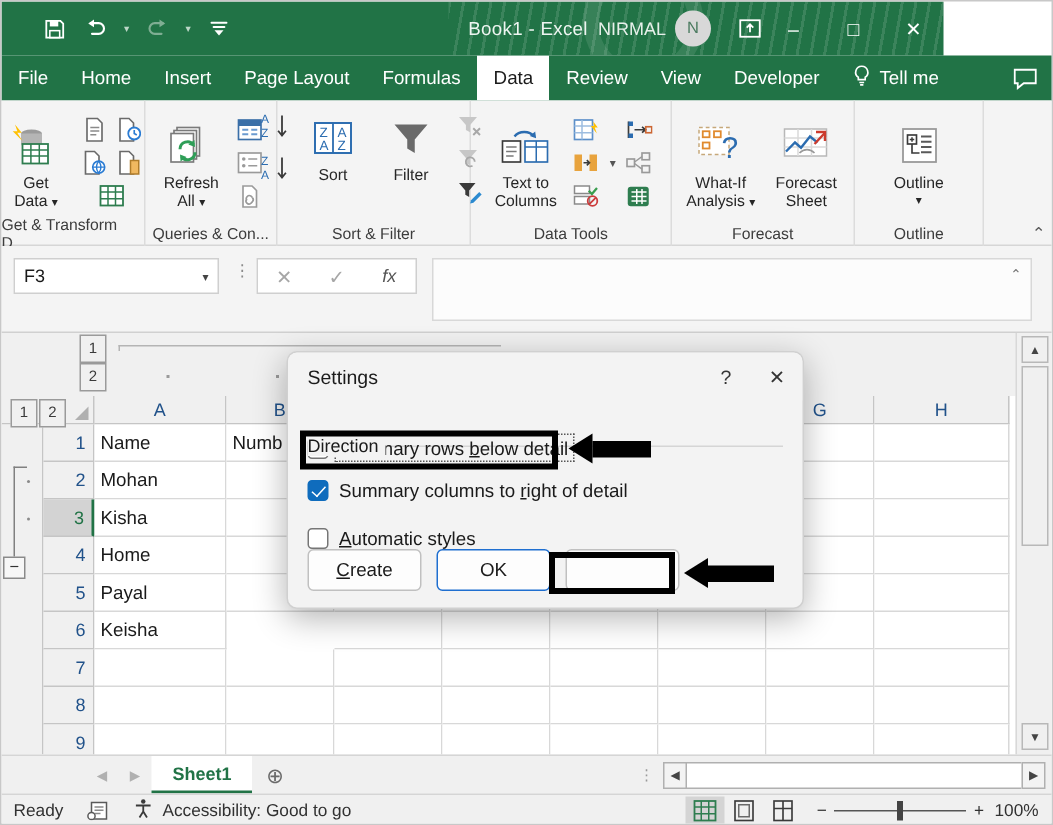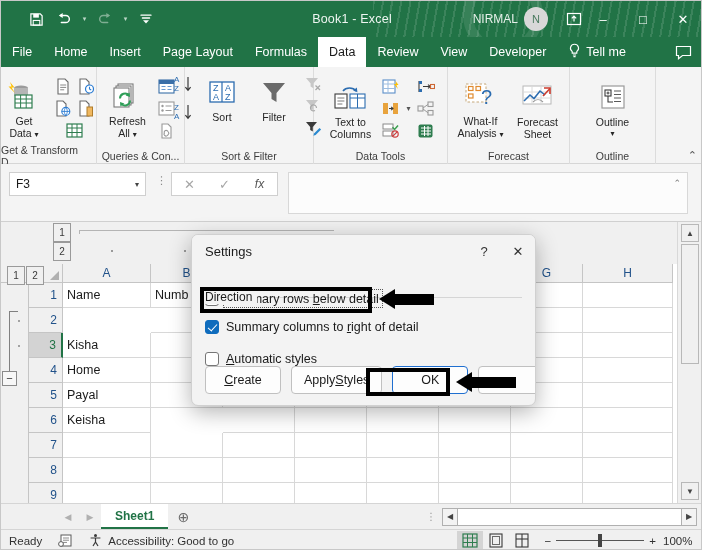--- a/index.html
+++ b/index.html
@@ -15,7 +15,7 @@
 
   
   .titlebar{
-    position:absolute; left:0; top:0; width:702px; height:36px;
+    position:absolute; left:0; top:0; width:628px; height:36px;
     background:#217346;
     overflow:hidden;
   }

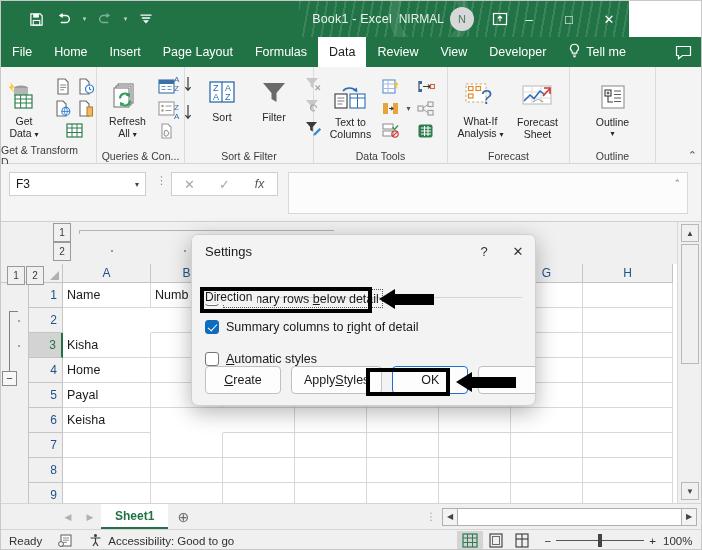--- a/index.html
+++ b/index.html
@@ -640,6 +640,7 @@
 
       <div class="rowband" style="top:25px">
         <div class="rh">2</div>
+        <div class="cell" style="left:62px;width:88px">Mohan</div>
         <div class="cell" style="left:150px;width:72px"></div>
         <div class="cell" style="left:222px;width:72px"></div>
         <div class="cell" style="left:294px;width:72px"></div>

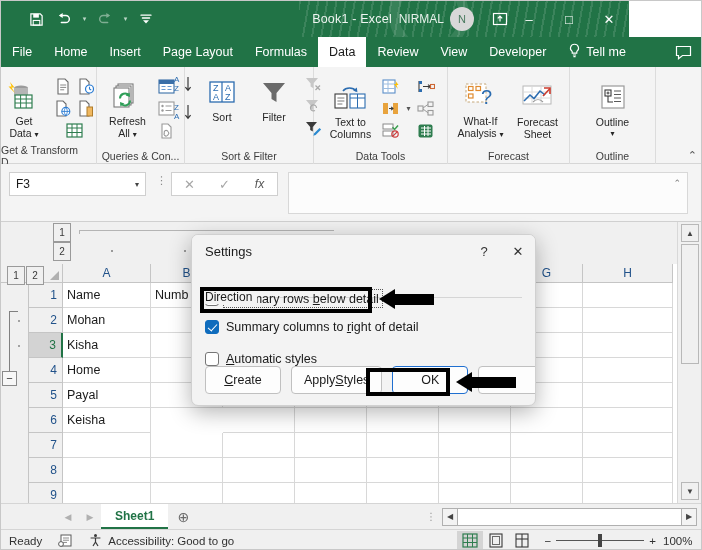--- a/index.html
+++ b/index.html
@@ -780,11 +780,6 @@
       <span class="ul">C</span>
         <span>reate</span>
     </div>
-    <div class="dbtn" style="min-width:76px">
-      <span>Apply </span>
-        <span class="ul">S</span>
-        <span>tyles</span>
-    </div>
     <div class="dbtn def" style="min-width:76px">OK</div>
     <div class="dbtn" style="min-width:76px"></div>
   </div>

